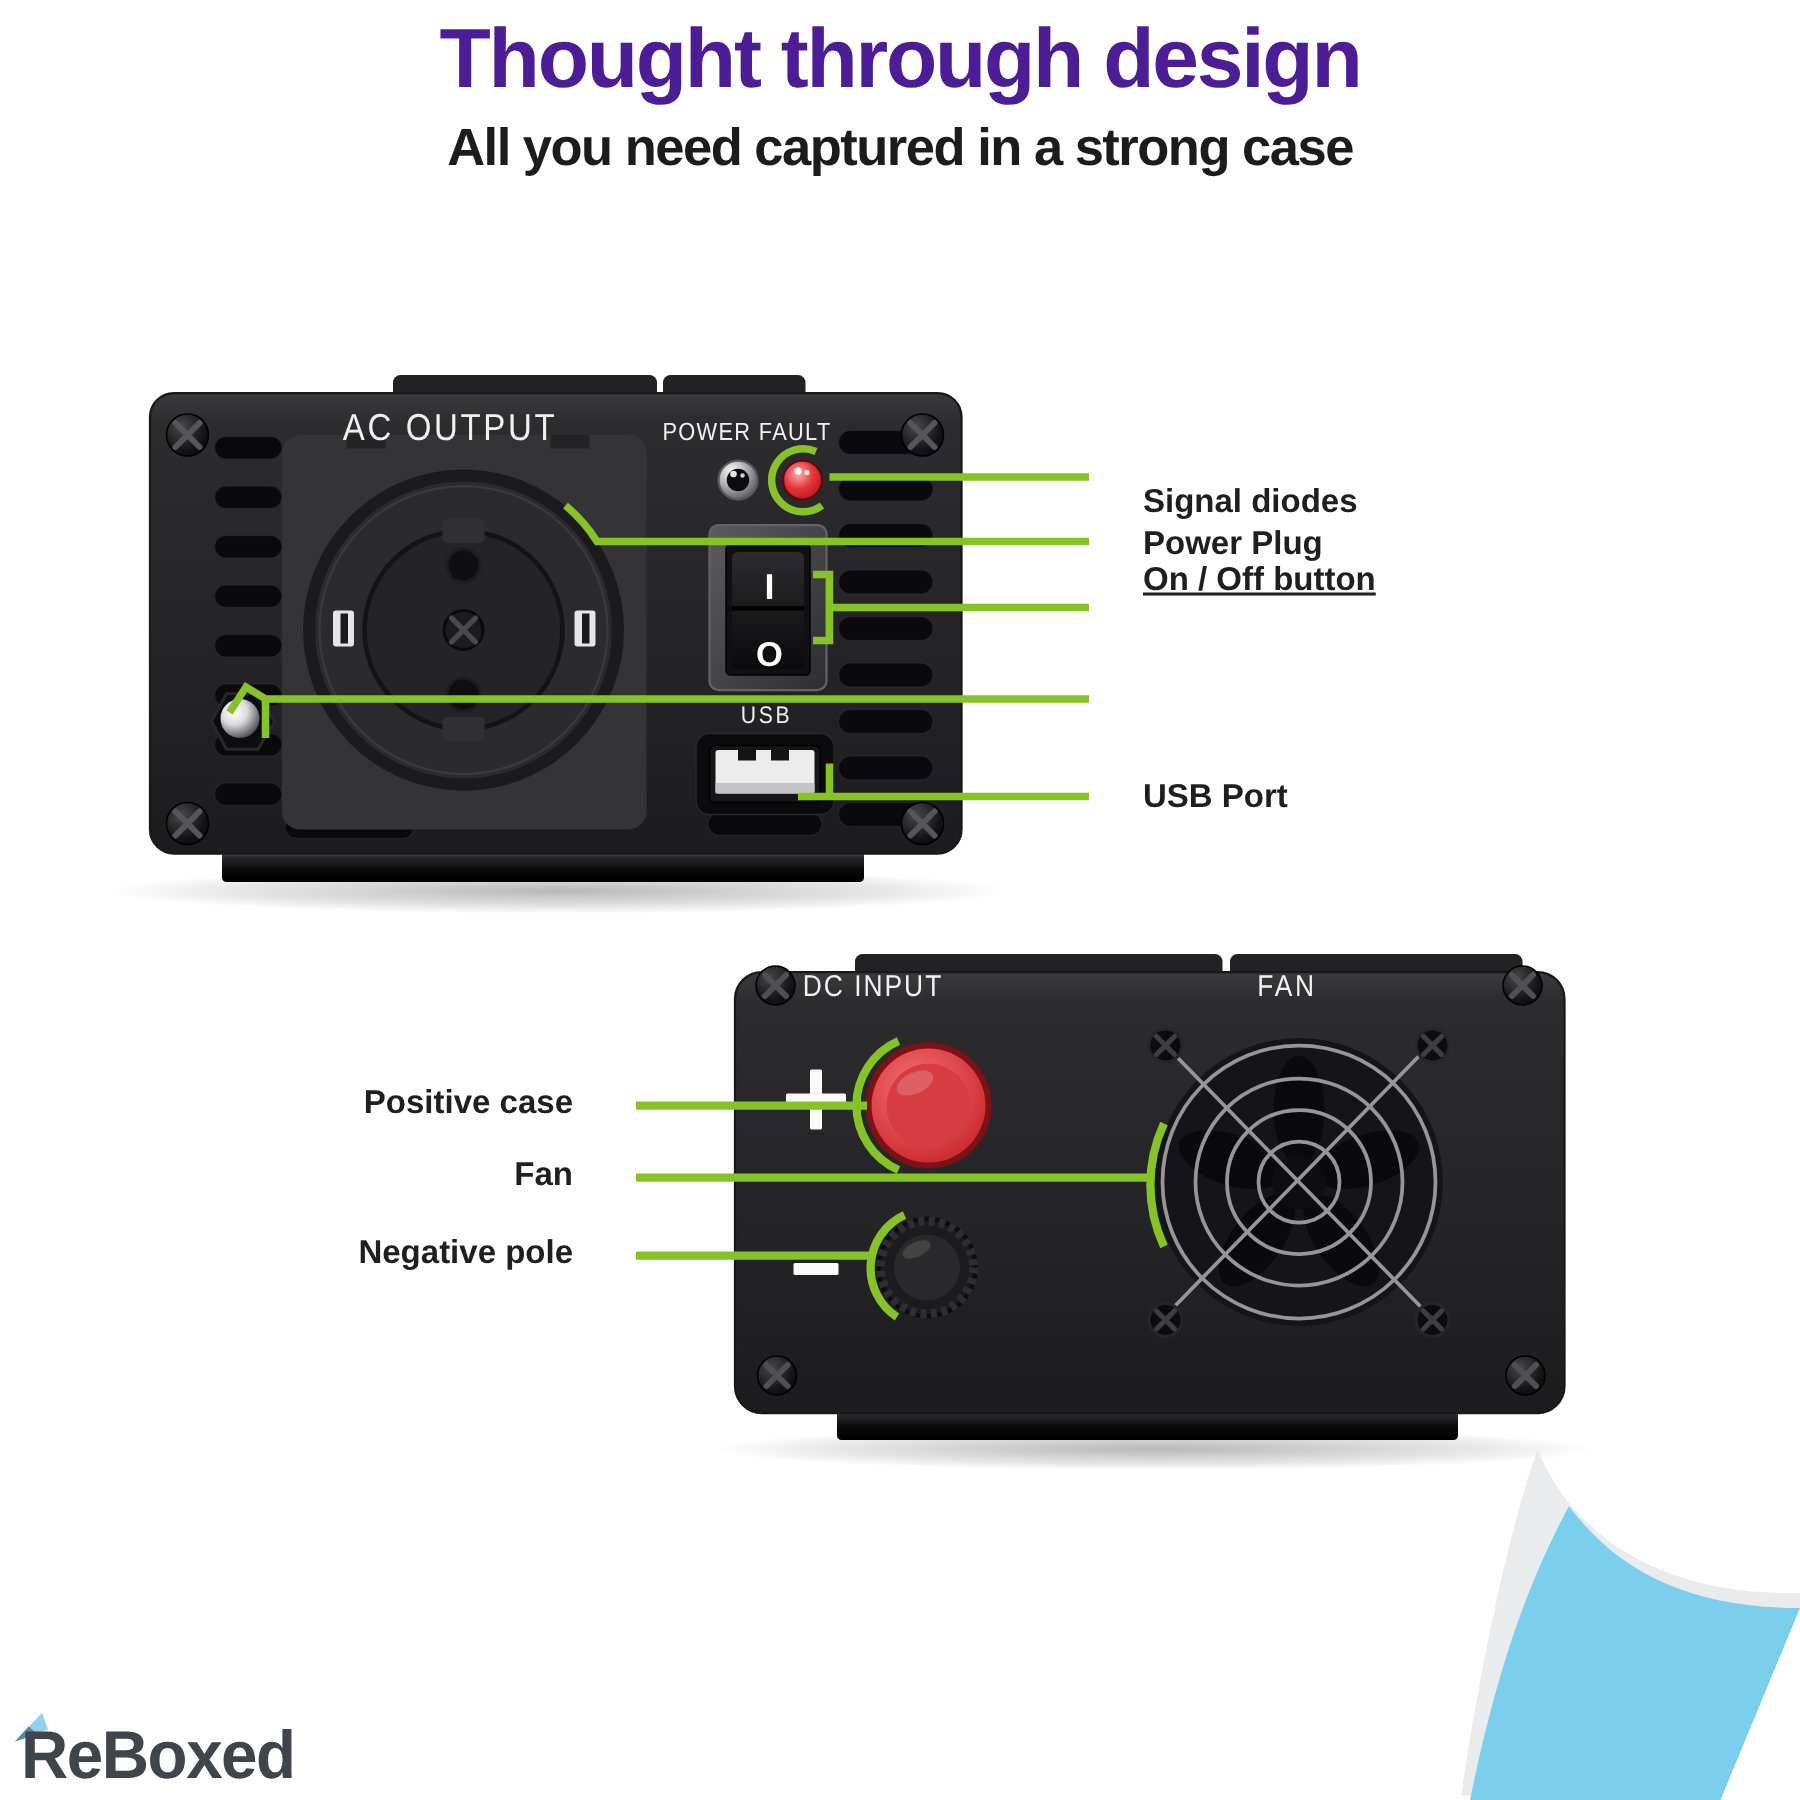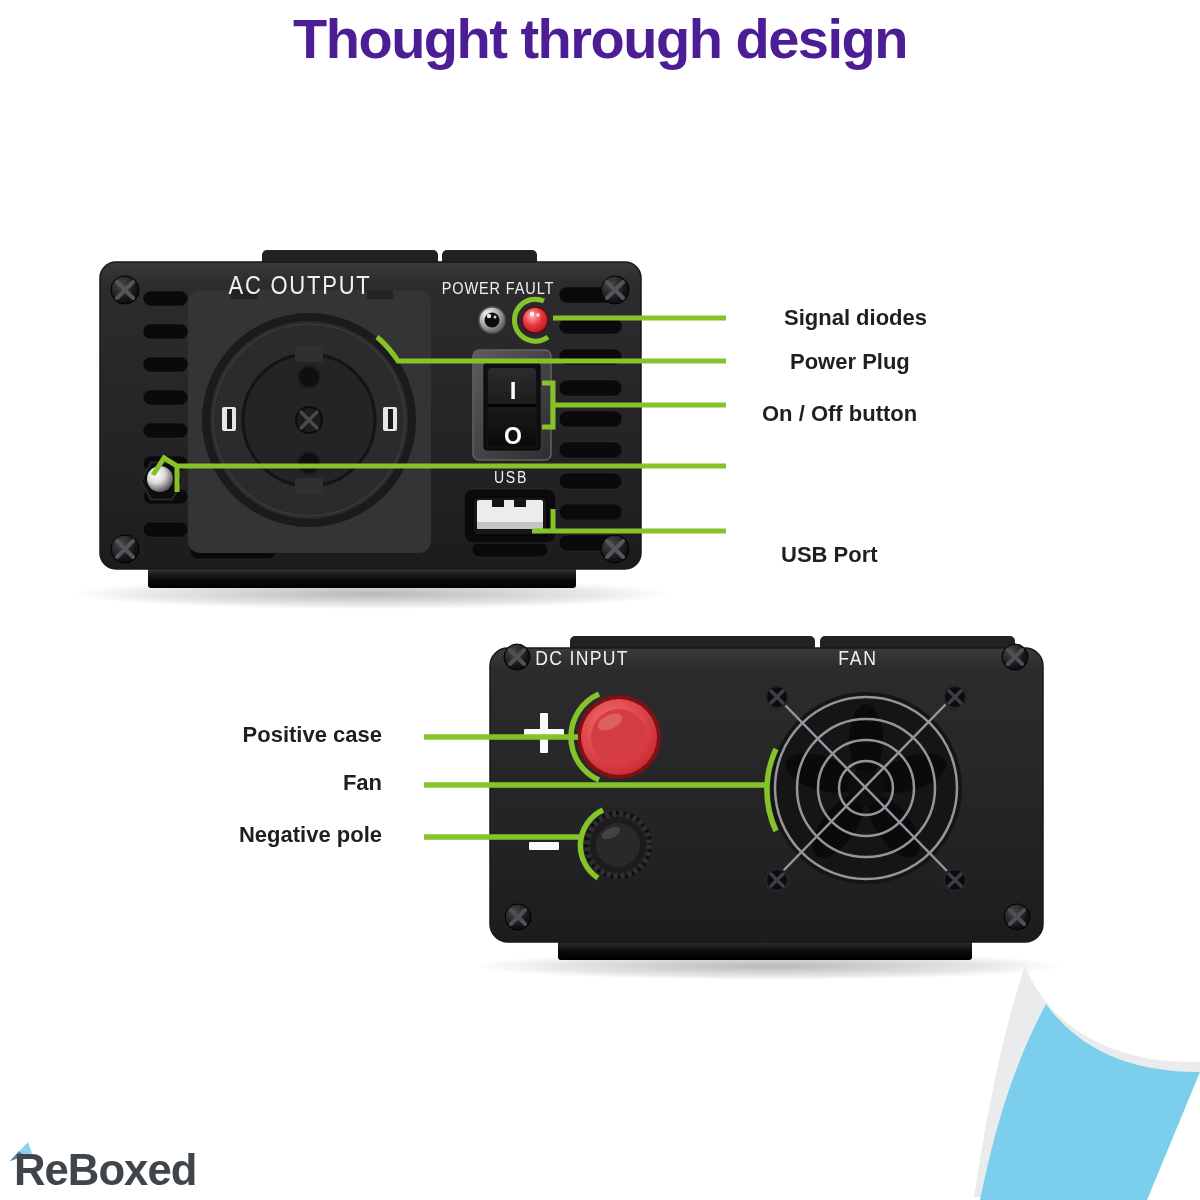--- a/index.html
+++ b/index.html
@@ -303,6 +303,7 @@
   </svg>
 
   <div class="page-title">Thought through design</div>
+  <div class="page-subtitle">All you need captured in a strong case</div>
 
   <div class="panel-label lbl-ac">AC OUTPUT</div>
   <div class="panel-label lbl-pf">POWER FAULT</div>

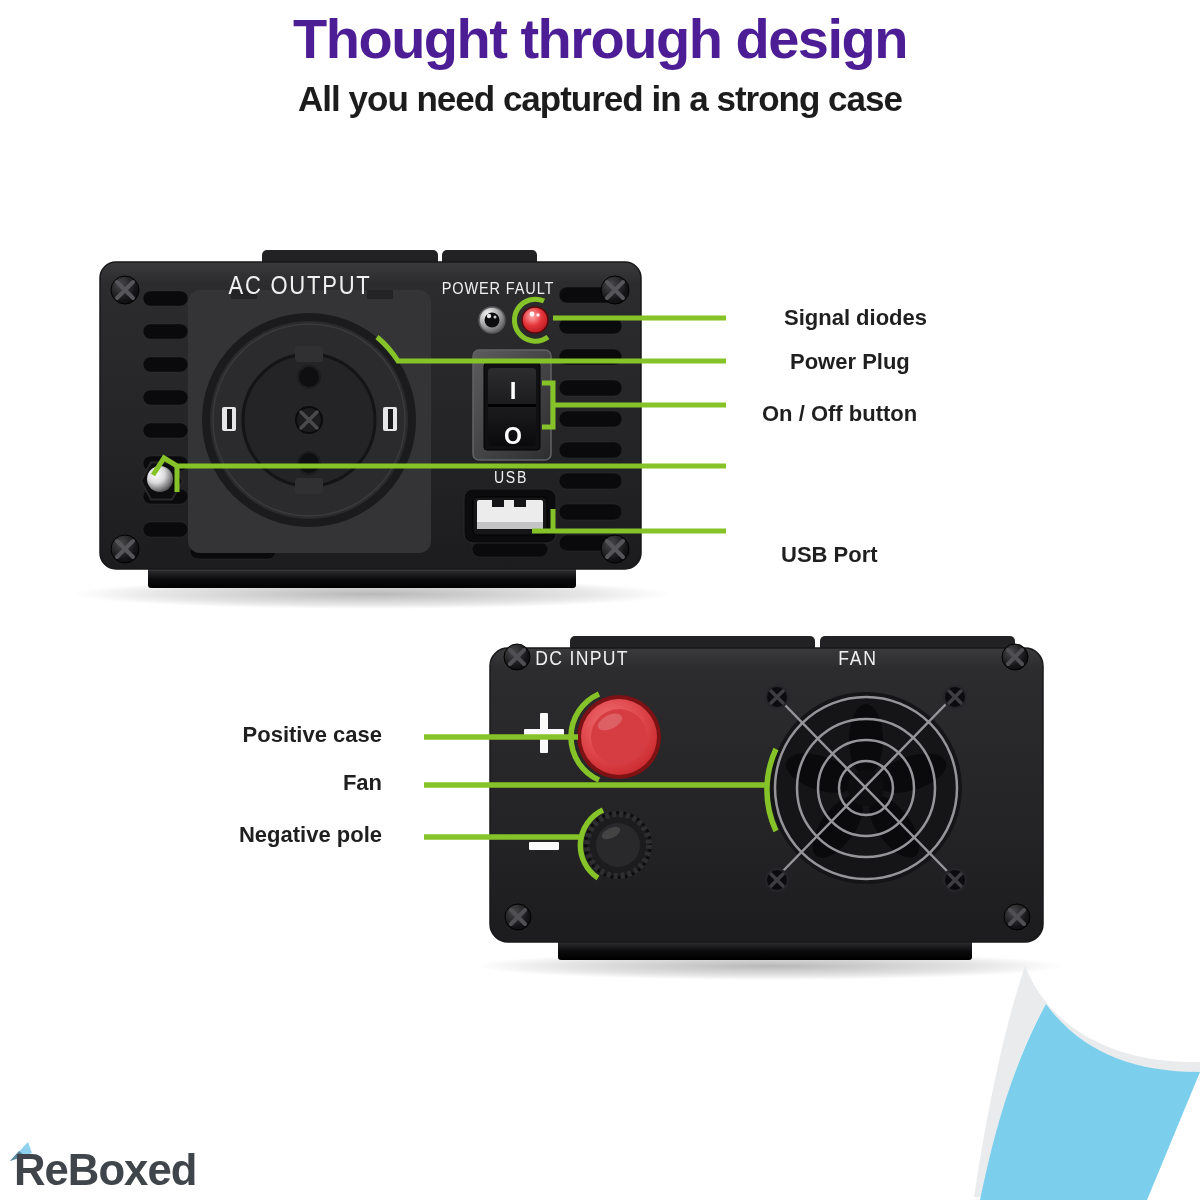--- a/index.html
+++ b/index.html
@@ -21,7 +21,7 @@
     white-space:pre-line;}
   .callout-r{left:762px;}
   .callout-l{right:818px;text-align:right;}
-  .co-signal{top:304px;margin-left:22px;}  .co-plug{top:348px;margin-left:28px;}  .co-onoff{top:400px;}
+  .co-signal{top:320px;}  .co-plug{top:348px;margin-left:28px;}  .co-onoff{top:400px;}
   .co-ground{top:438px;}  .co-usbport{top:541px;margin-left:19px;}
   .co-positive{top:721px;} .co-fanlbl{top:769px;} .co-negative{top:821px;}
   .logo{position:absolute;left:14px;top:1144px;font-size:45px;font-weight:700;

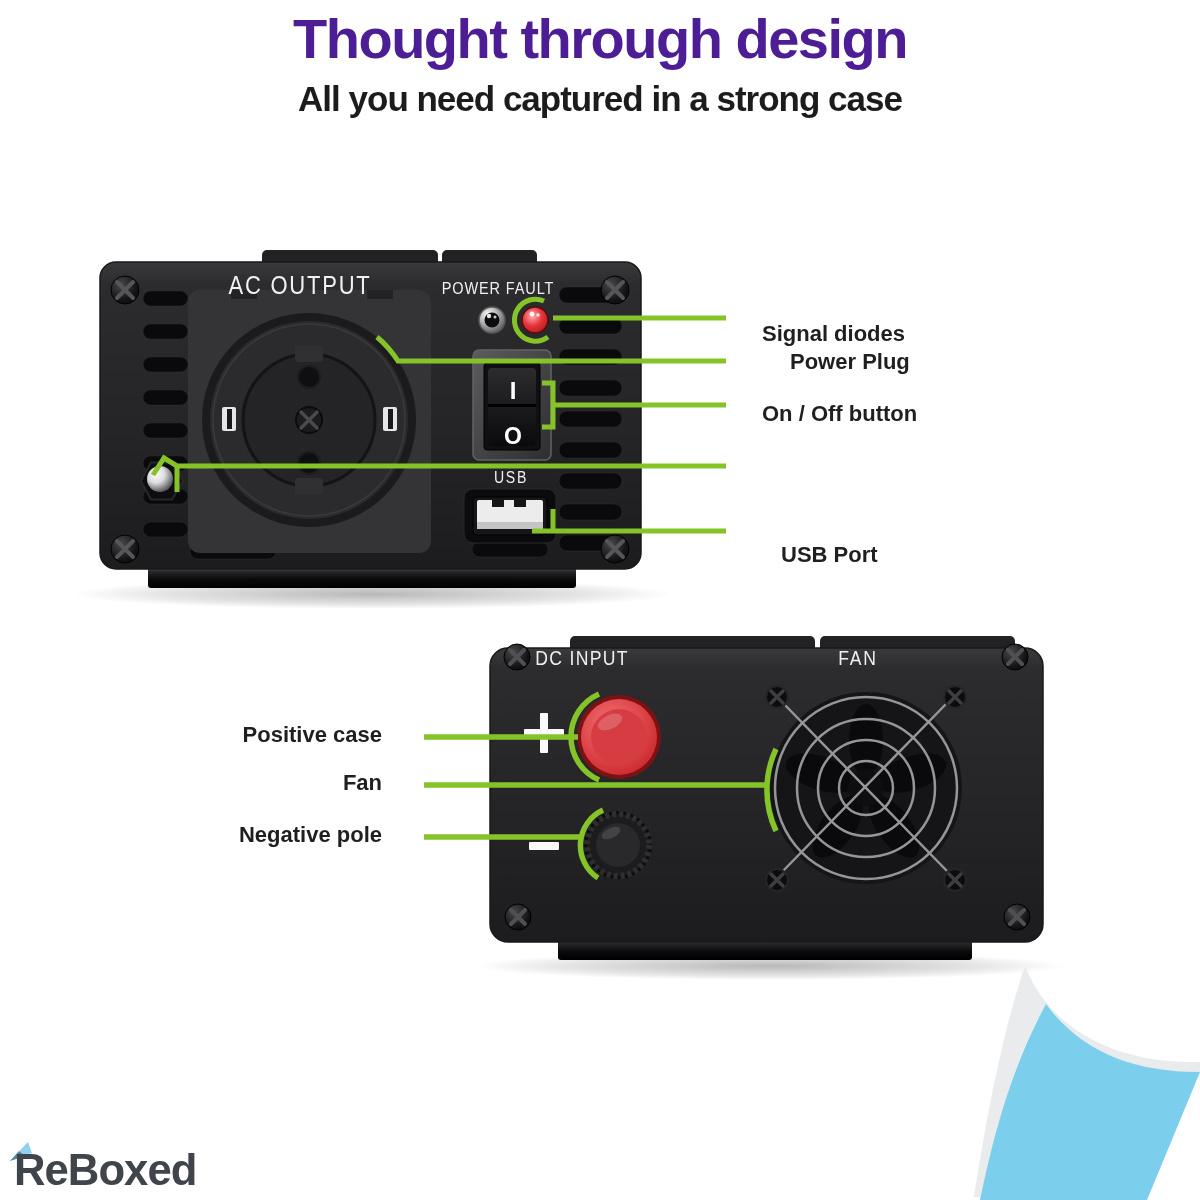--- a/index.html
+++ b/index.html
@@ -21,7 +21,7 @@
     white-space:pre-line;}
   .callout-r{left:762px;}
   .callout-l{right:818px;text-align:right;}
-  .co-signal{top:320px;}  .co-plug{top:348px;margin-left:28px;}  .co-onoff{top:400px;}
+  .co-signal{top:320px;}  .co-plug{top:348px;}  .co-onoff{top:400px;}
   .co-ground{top:438px;}  .co-usbport{top:541px;margin-left:19px;}
   .co-positive{top:721px;} .co-fanlbl{top:769px;} .co-negative{top:821px;}
   .logo{position:absolute;left:14px;top:1144px;font-size:45px;font-weight:700;

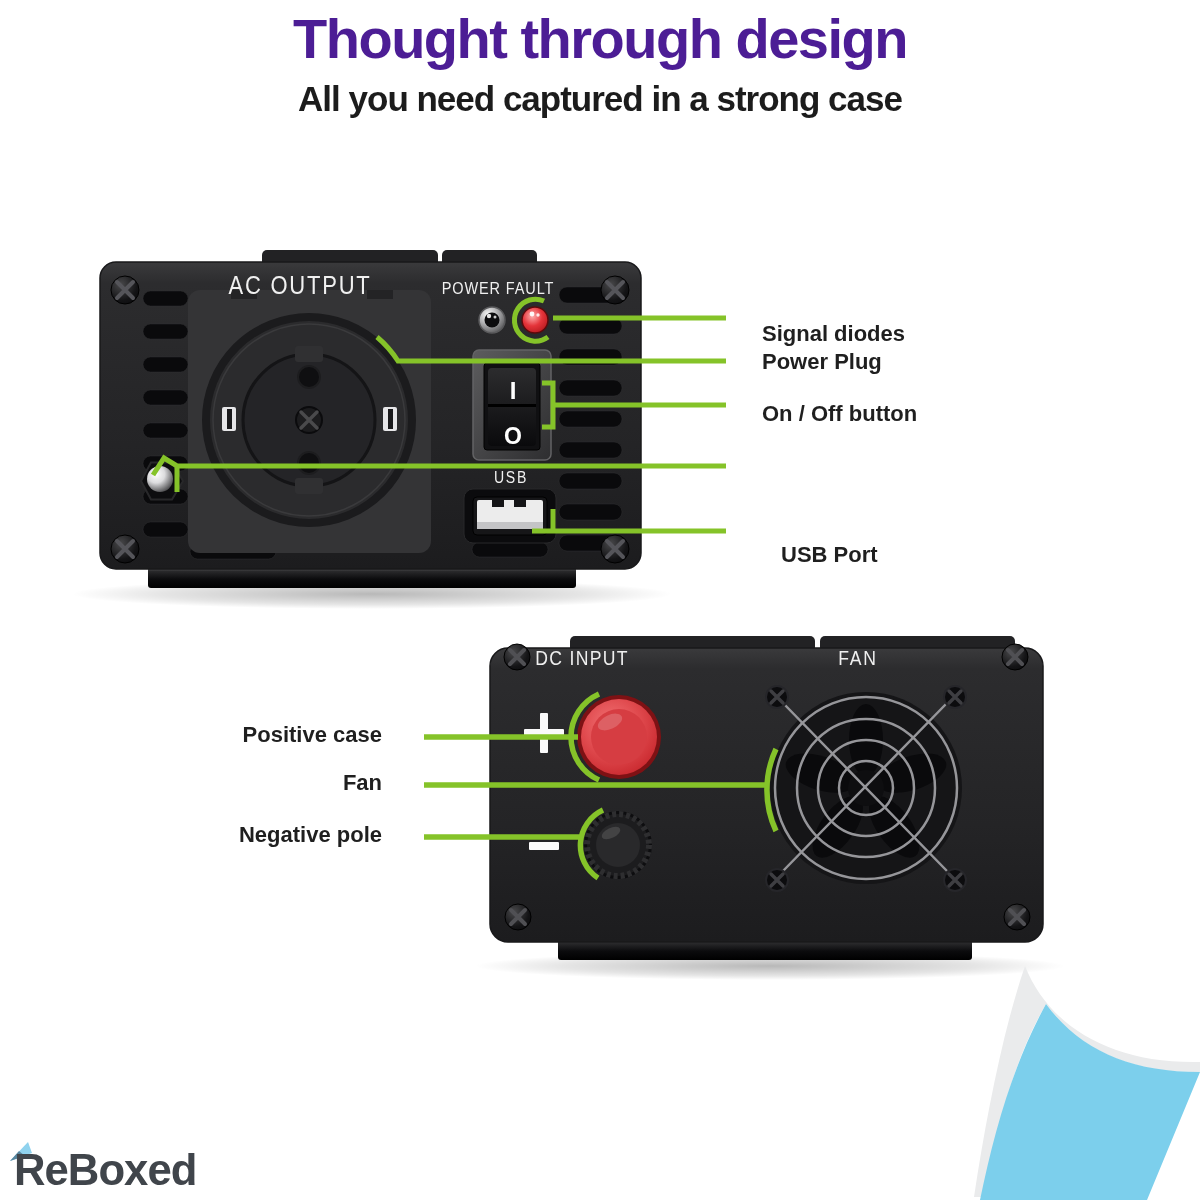--- a/index.html
+++ b/index.html
@@ -21,7 +21,7 @@
     white-space:pre-line;}
   .callout-r{left:762px;}
   .callout-l{right:818px;text-align:right;}
-  .co-signal{top:320px;}  .co-plug{top:348px;}  .co-onoff{top:400px;}
+  .co-signal{top:320px;}  .co-plug{top:348px;}  .co-onoff{top:372px;text-decoration:underline;}
   .co-ground{top:438px;}  .co-usbport{top:541px;margin-left:19px;}
   .co-positive{top:721px;} .co-fanlbl{top:769px;} .co-negative{top:821px;}
   .logo{position:absolute;left:14px;top:1144px;font-size:45px;font-weight:700;

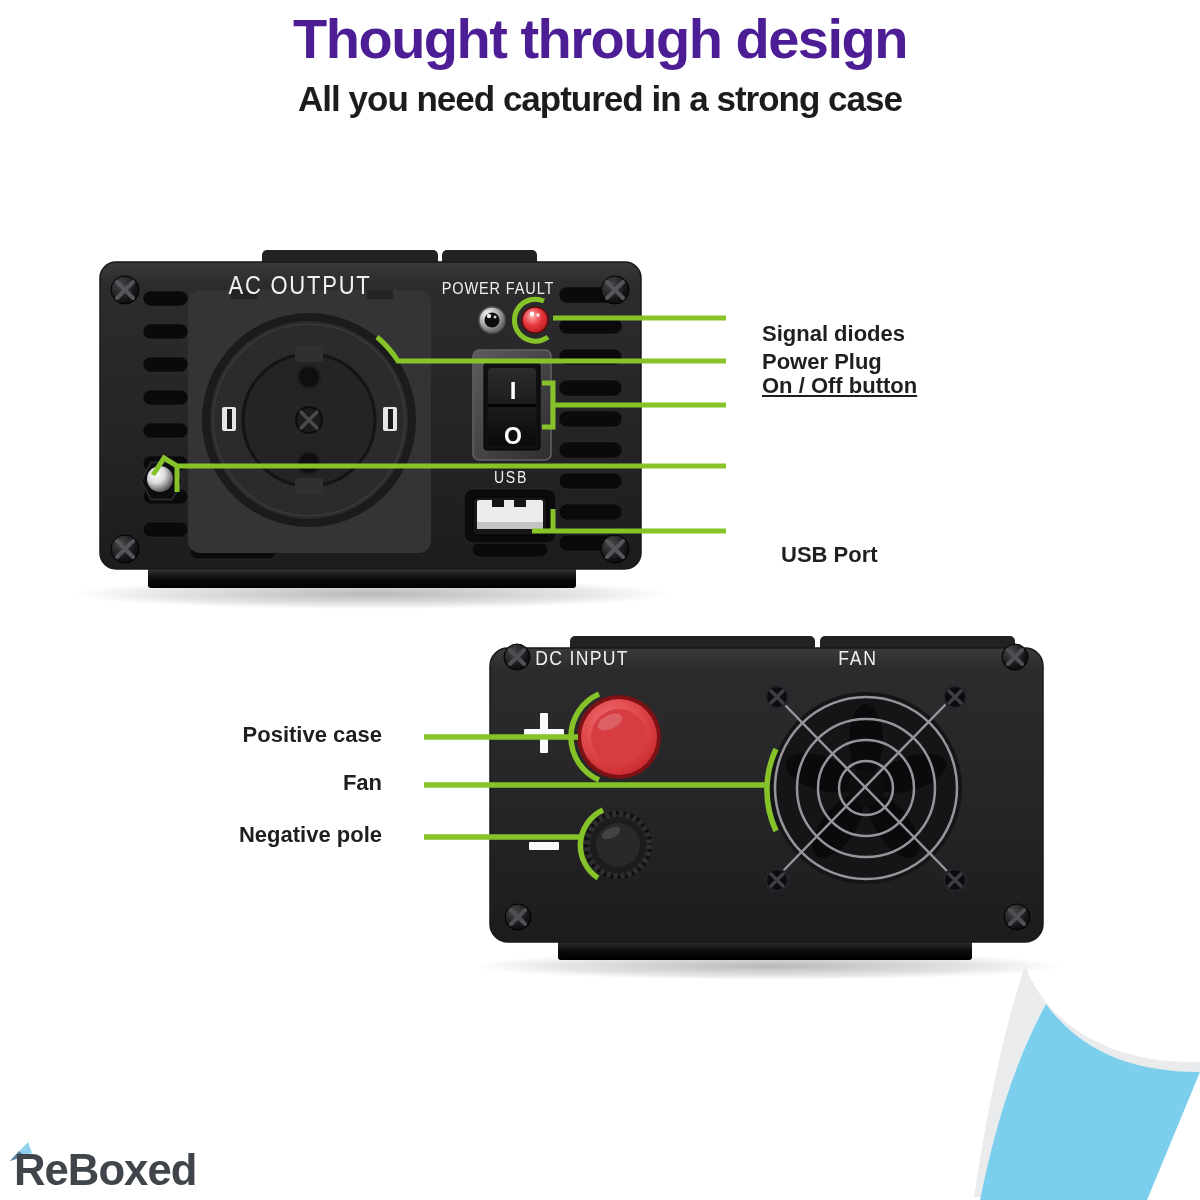--- a/index.html
+++ b/index.html
@@ -22,7 +22,7 @@
   .callout-r{left:762px;}
   .callout-l{right:818px;text-align:right;}
   .co-signal{top:320px;}  .co-plug{top:348px;}  .co-onoff{top:372px;text-decoration:underline;}
-  .co-ground{top:438px;}  .co-usbport{top:541px;margin-left:19px;}
+  .co-ground{top:438px;}  .co-usbport{top:517px;}
   .co-positive{top:721px;} .co-fanlbl{top:769px;} .co-negative{top:821px;}
   .logo{position:absolute;left:14px;top:1144px;font-size:45px;font-weight:700;
     letter-spacing:-1px;color:#40454b;transform:scaleX(0.97);transform-origin:left center;}

